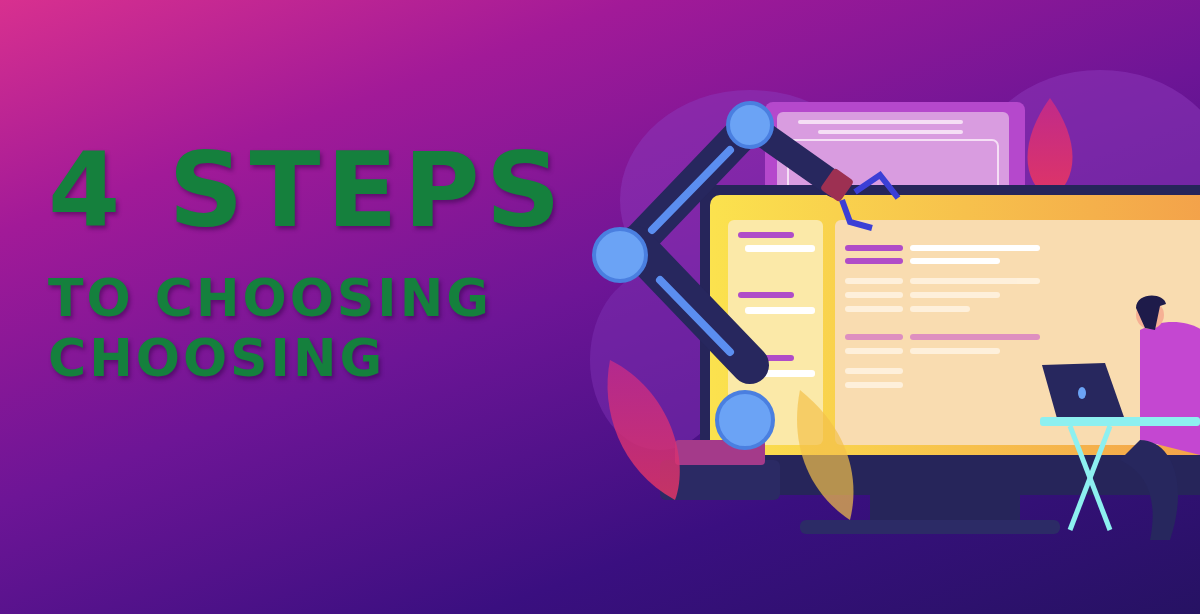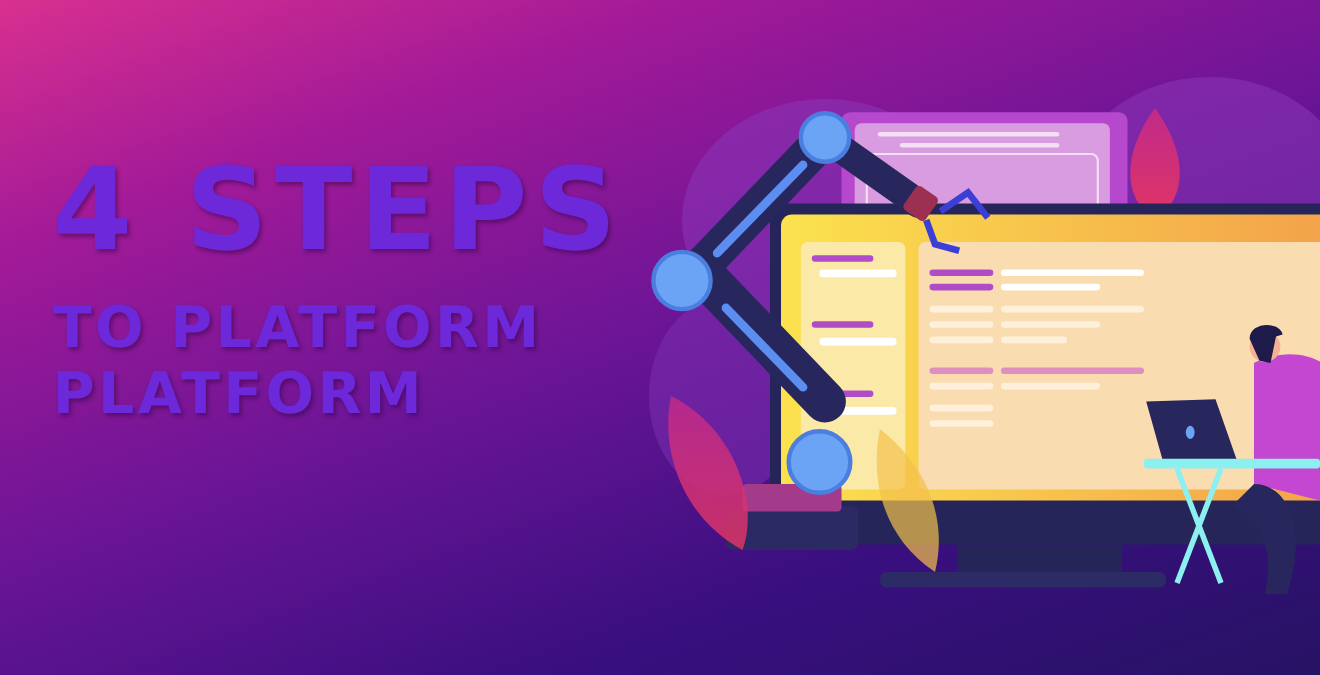--- a/index.html
+++ b/index.html
@@ -6,7 +6,7 @@
   body{width:1200px;height:614px;overflow:hidden;position:relative;
     background:linear-gradient(160deg,#d8308f 0%,#a21a98 22%,#6d1596 48%,#3a0f80 75%,#261263 100%);
     font-family:"DejaVu Sans","Liberation Sans",sans-serif;}
-  .headline{position:absolute;left:48px;top:138px;color:#6d28d9;font-weight:bold;
+  .headline{position:absolute;left:48px;top:138px;color:#15803d;font-weight:bold;
     text-shadow:2px 3px 4px rgba(40,0,60,.45);letter-spacing:2px;}
   .h1{font-size:104px;line-height:104px;margin:0 0 26px 0;letter-spacing:6px;}
   .h2{font-size:52px;line-height:60px;margin:0;display:block;white-space:nowrap;letter-spacing:3px;}

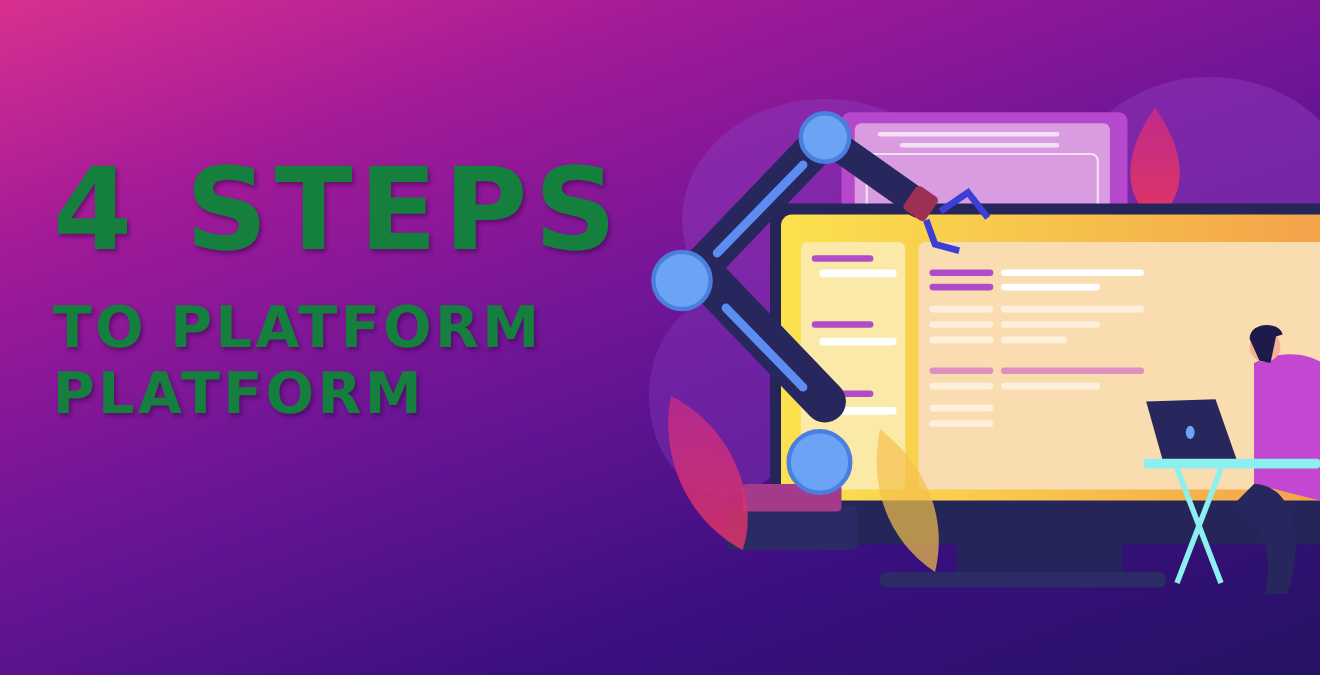--- a/index.html
+++ b/index.html
@@ -18,7 +18,7 @@
 <div>
   <div class="headline">
     <div class="h1">4 STEPS</div>
-    <span class="h2">TO PLATFORM</span>
+    <span class="h2">TO CHOOSING</span>
     <span class="h2">PLATFORM</span>
   </div>
 

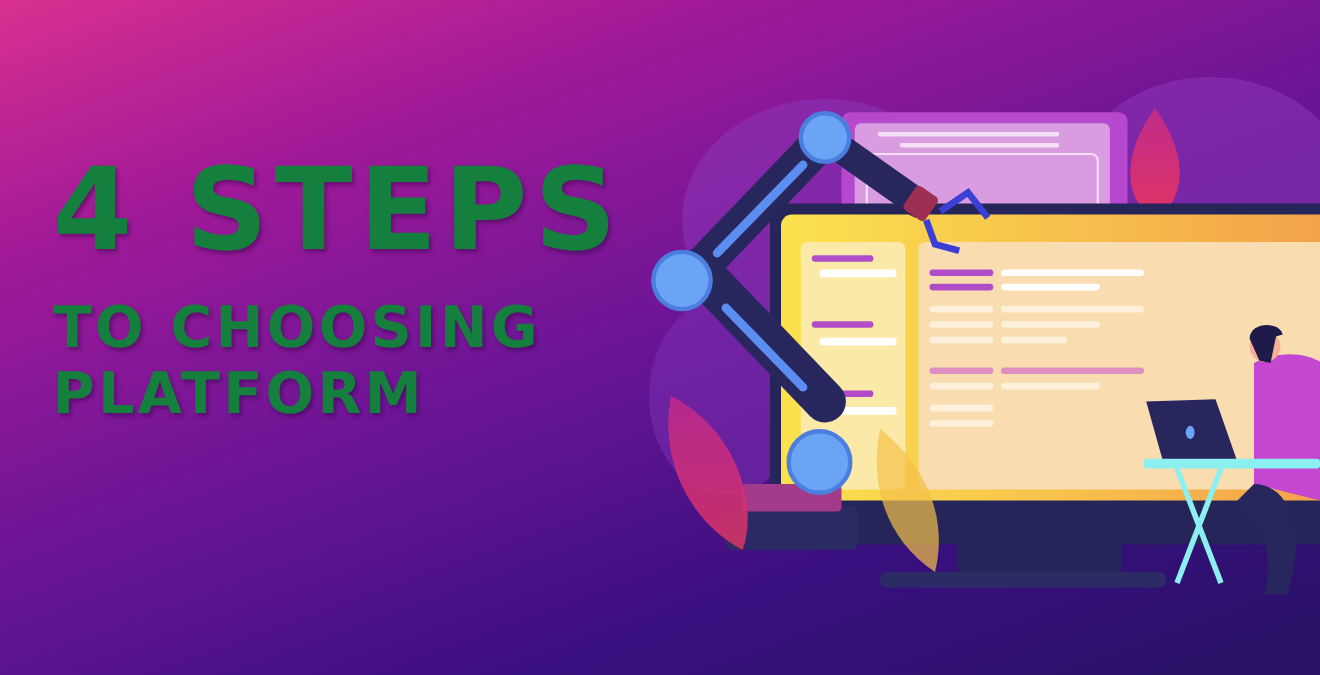--- a/index.html
+++ b/index.html
@@ -19,7 +19,7 @@
   <div class="headline">
     <div class="h1">4 STEPS</div>
     <span class="h2">TO CHOOSING</span>
-    <span class="h2">PLATFORM</span>
+    <span class="h2">CHOOSING</span>
   </div>
 
   <svg class="art" viewBox="0 0 620 500" xmlns="http://www.w3.org/2000/svg">

